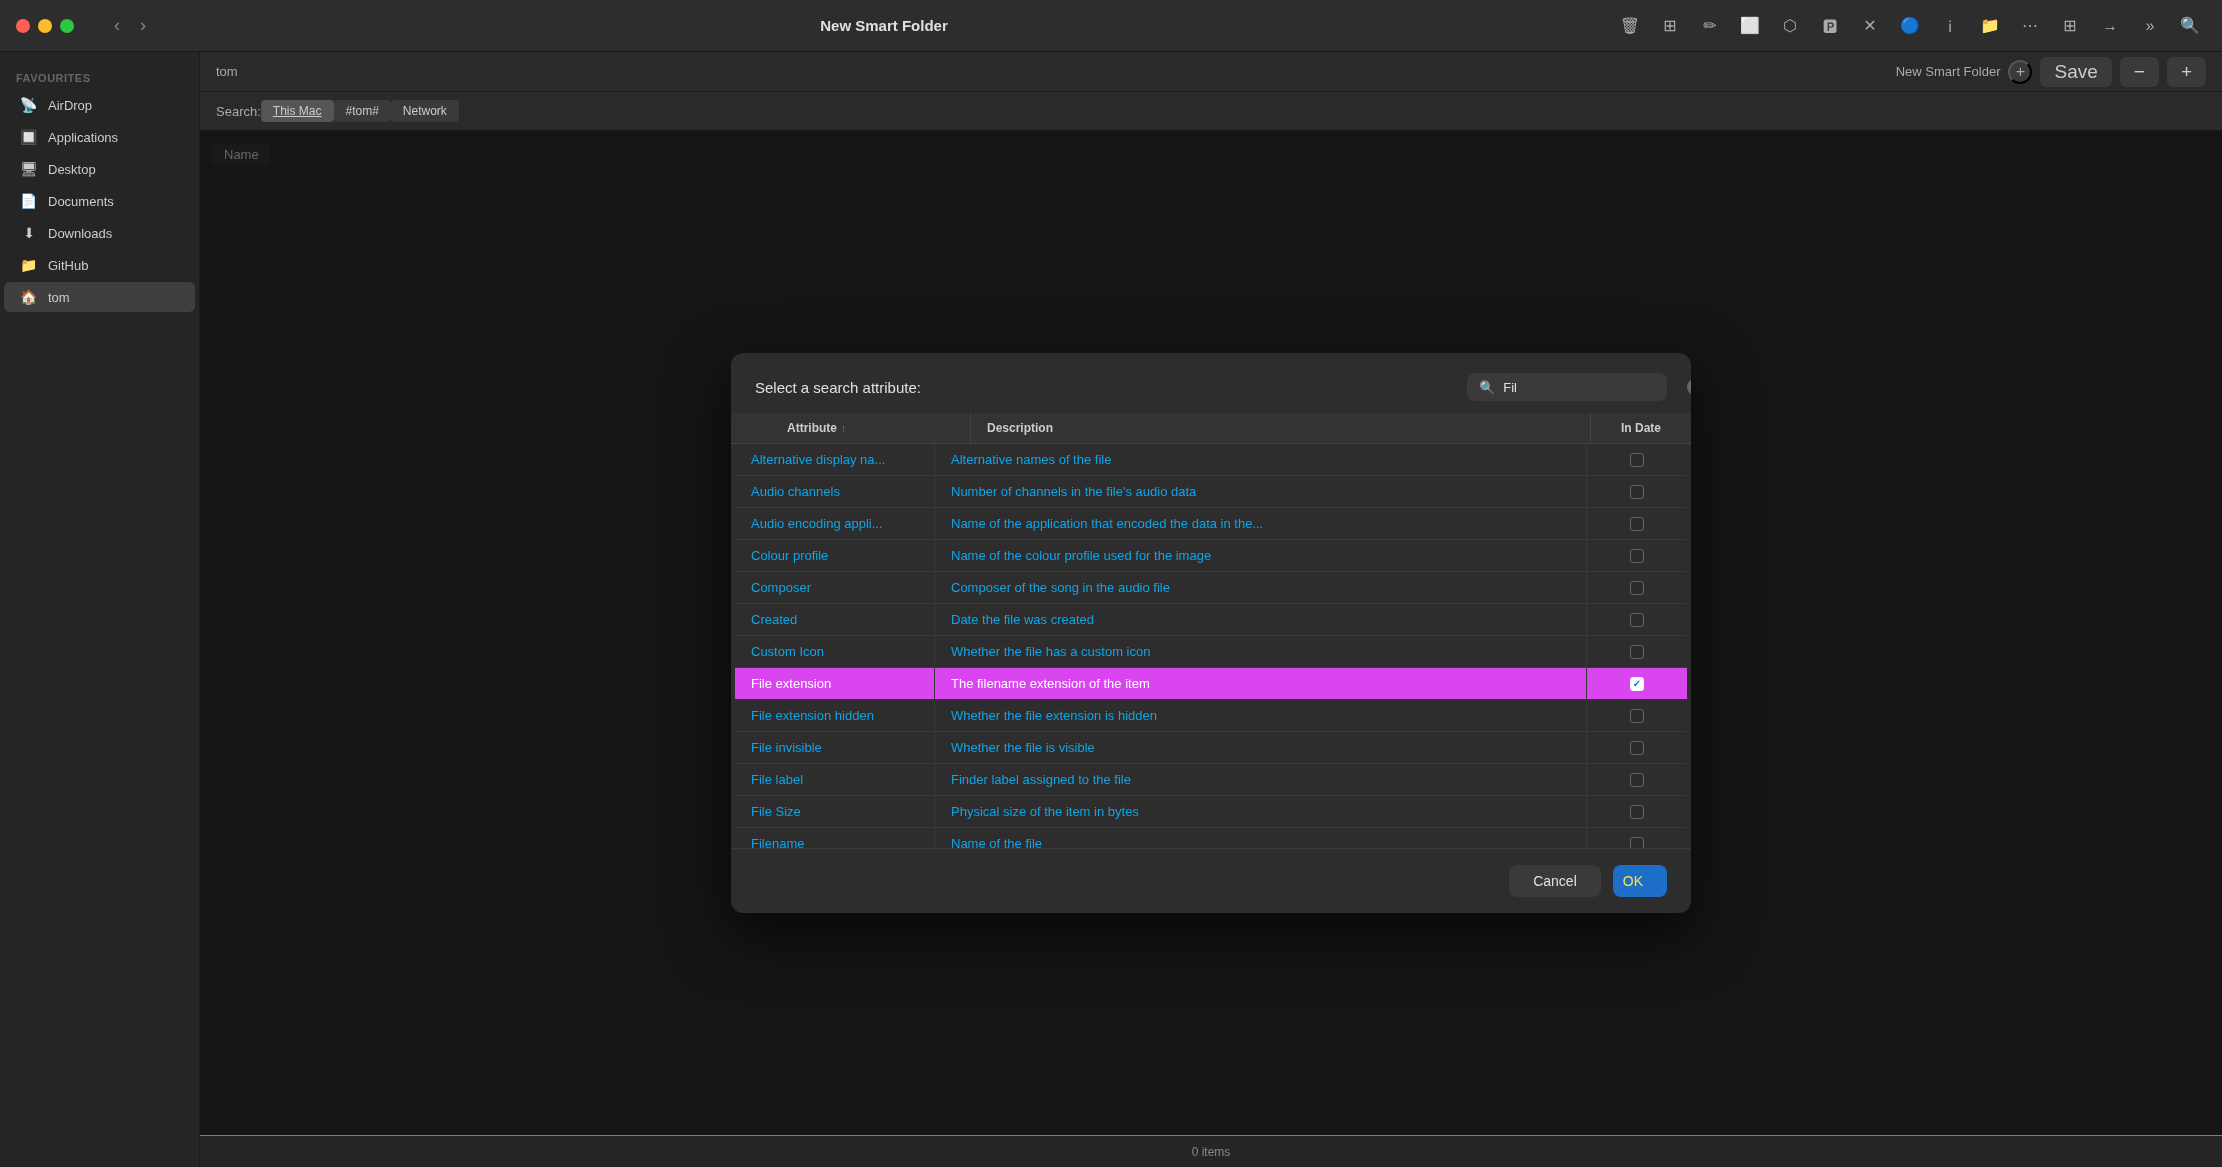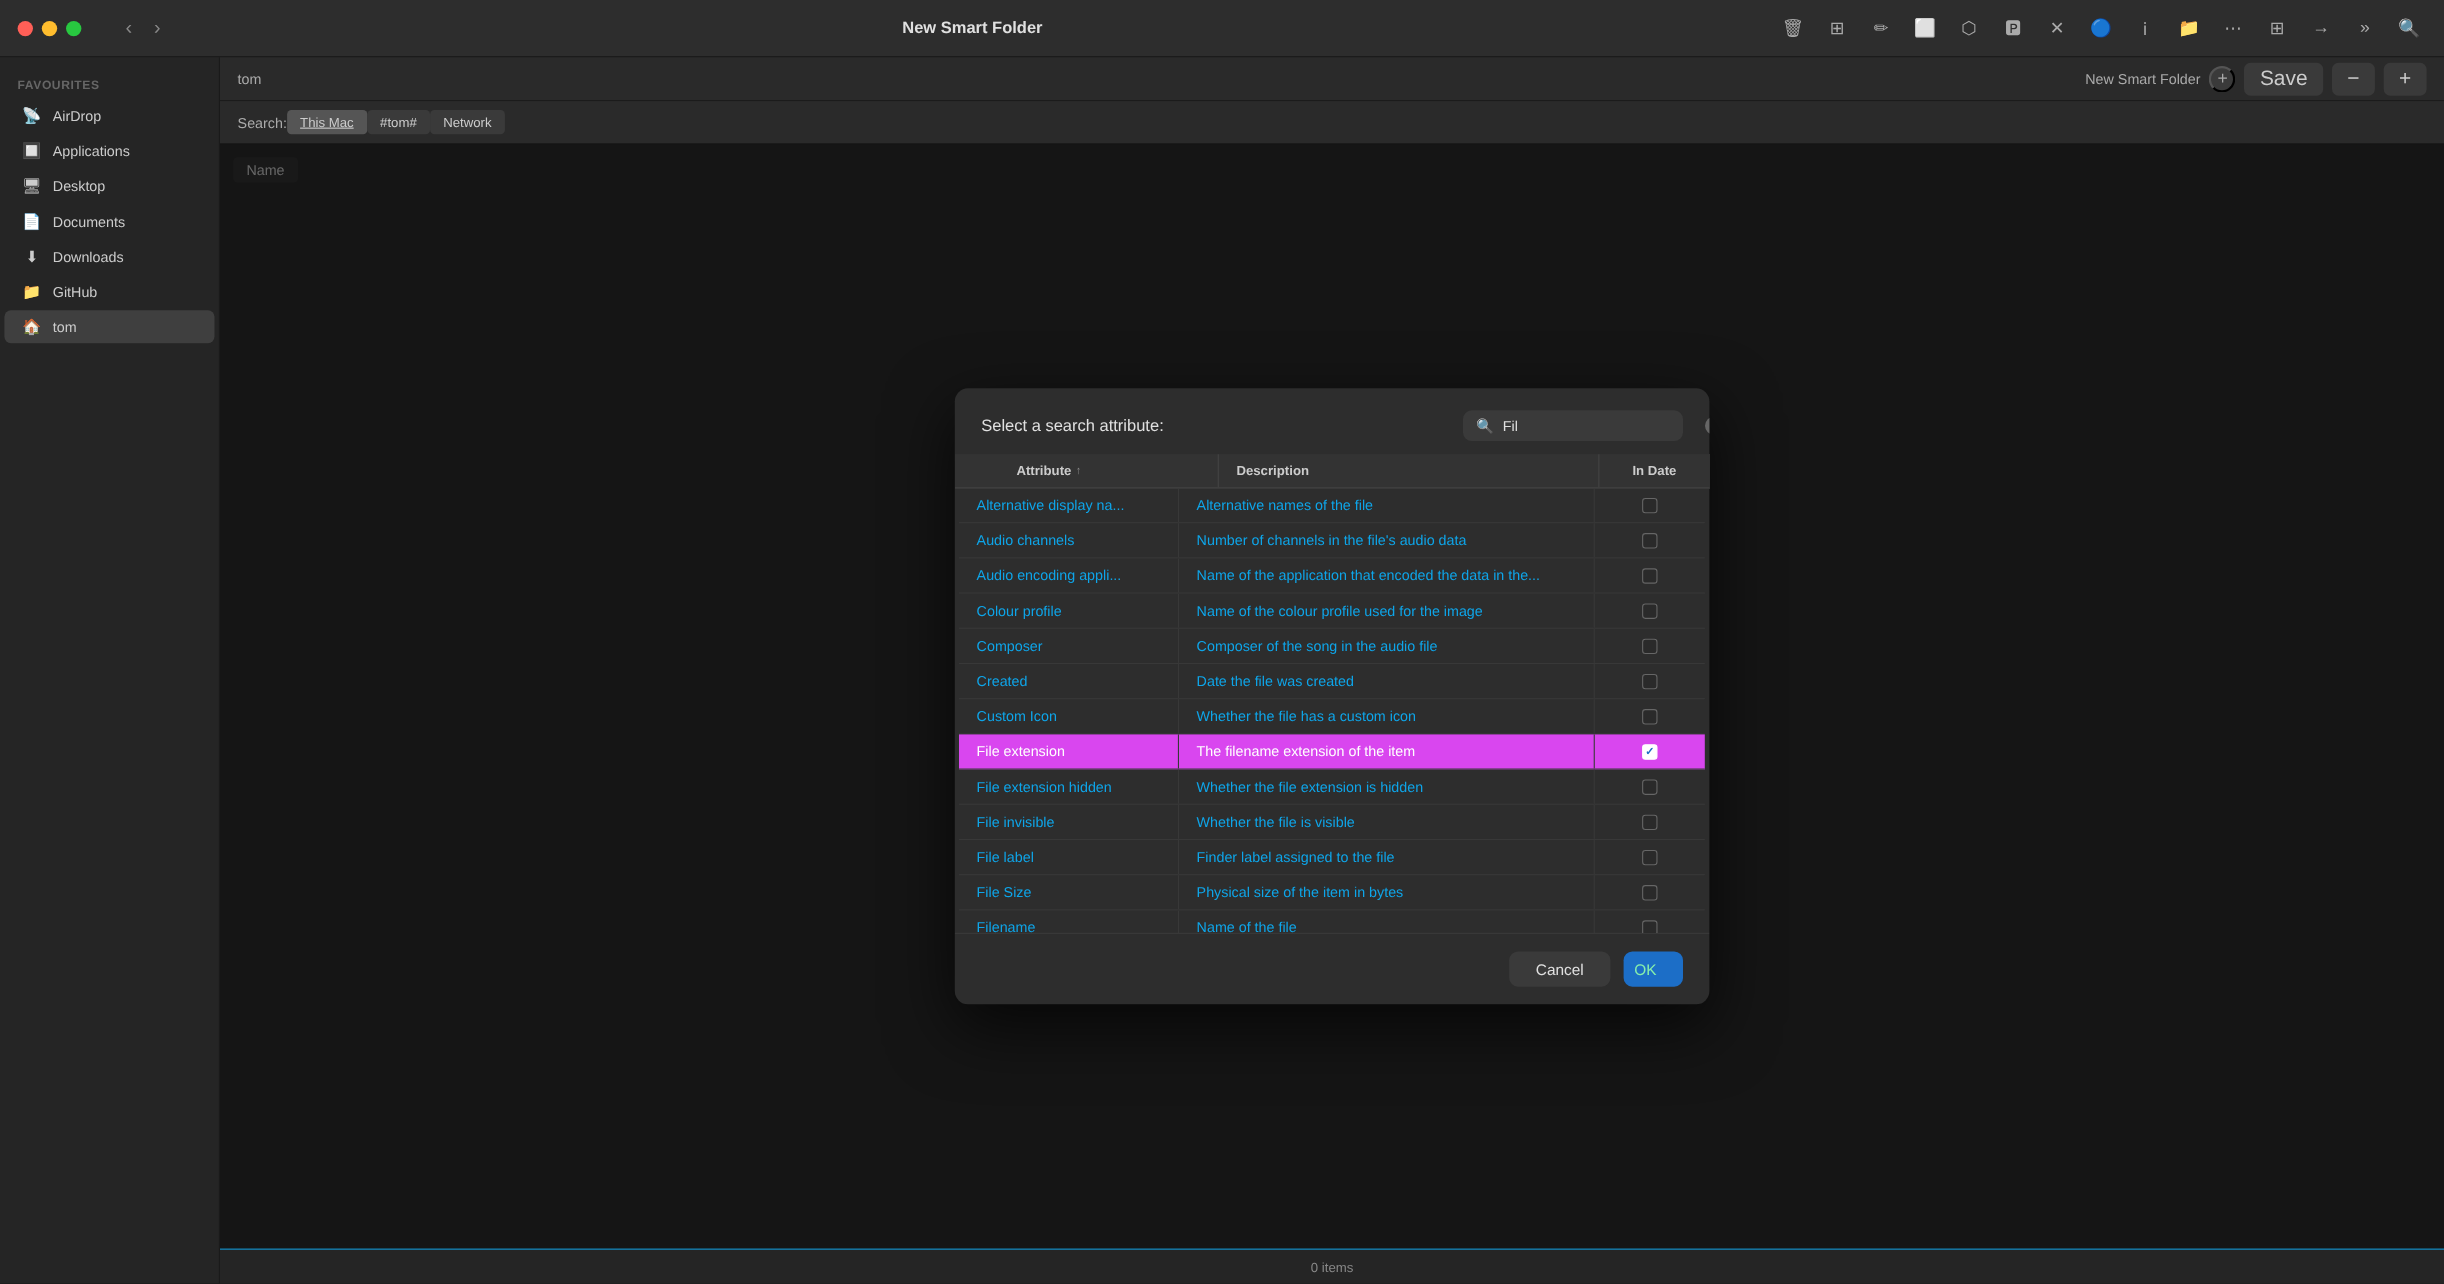--- a/index.html
+++ b/index.html
@@ -205,7 +205,7 @@
     .modal {
       background: #2d2d2d;
       border-radius: 12px;
-      width: 686px;
+      width: 960px;
       max-height: 560px;
       display: flex;
       flex-direction: column;

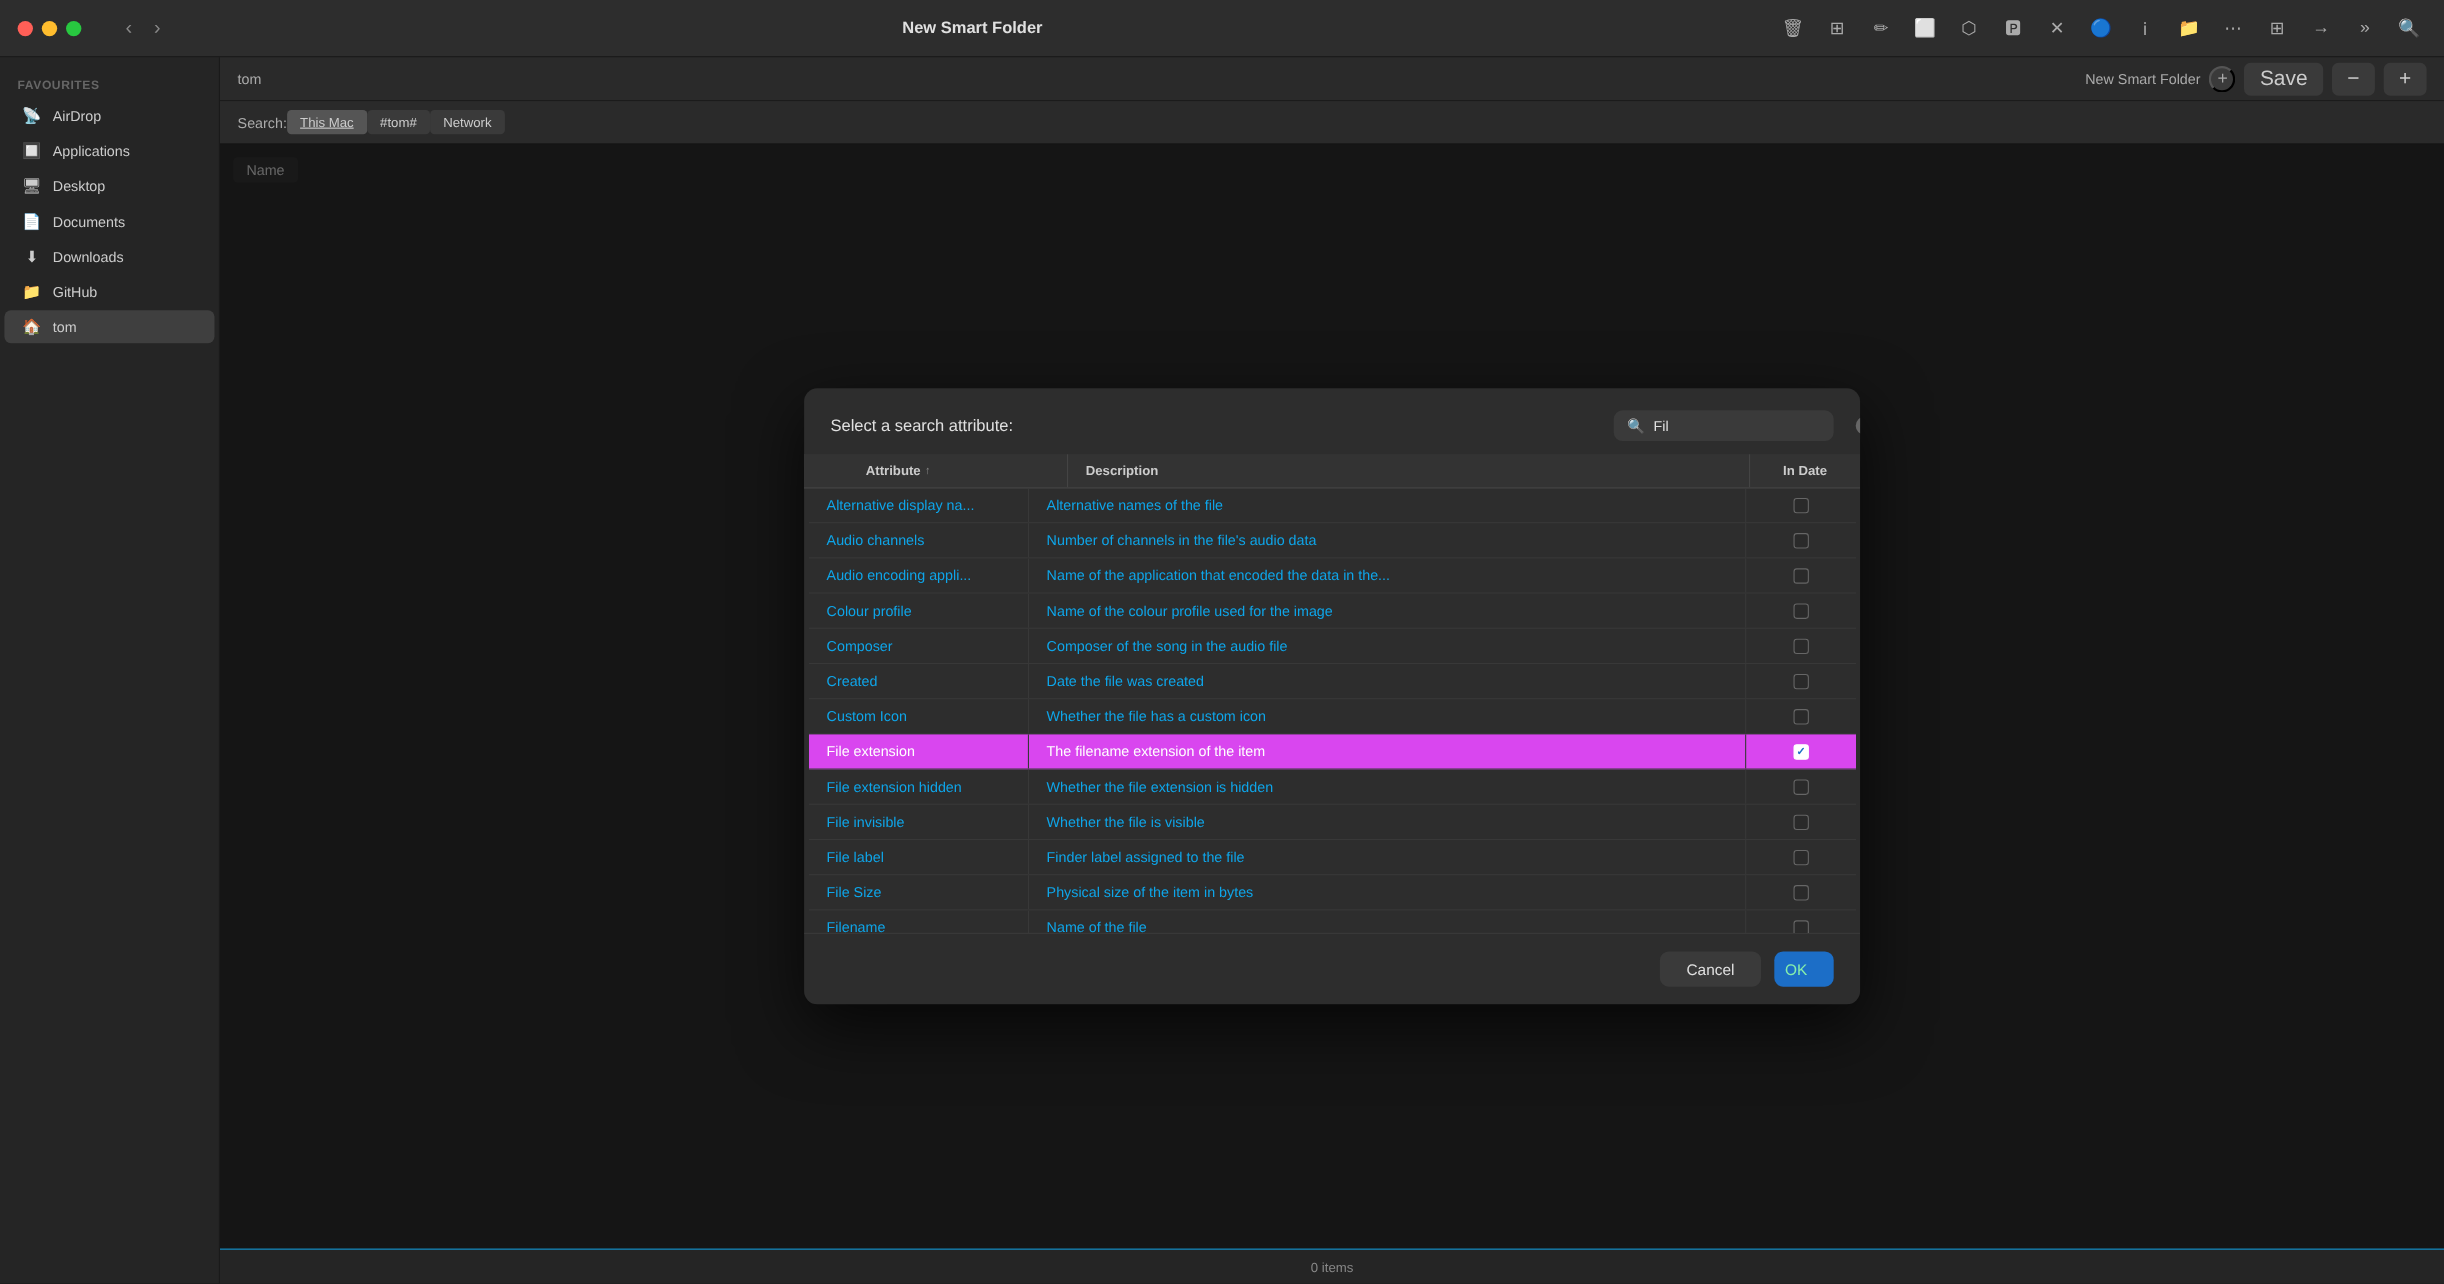--- a/index.html
+++ b/index.html
@@ -363,7 +363,7 @@
     }
     .btn-ok {
       background: #1c6ec7;
-      color: #86efac;
+      color: #fde047;
       padding-left: 10px;
     }
 

